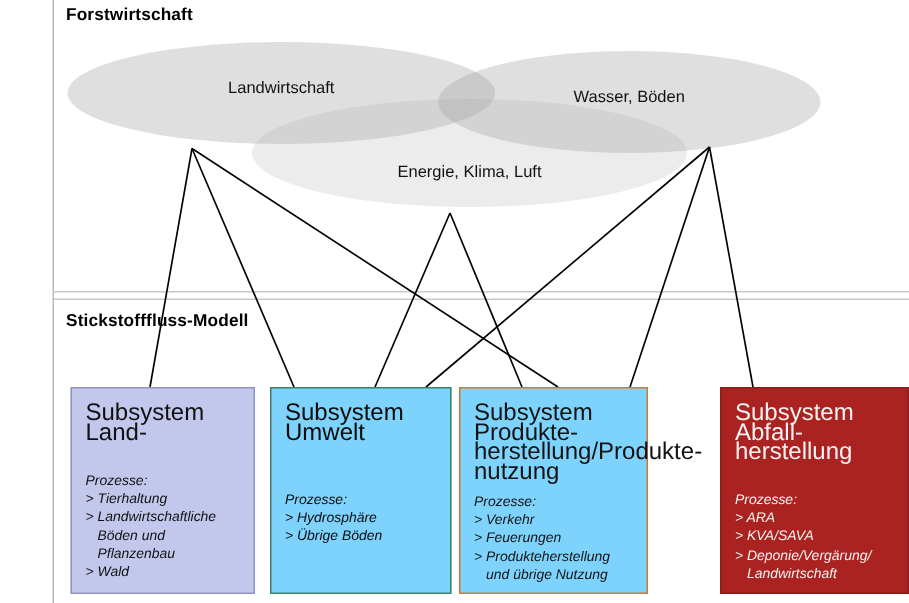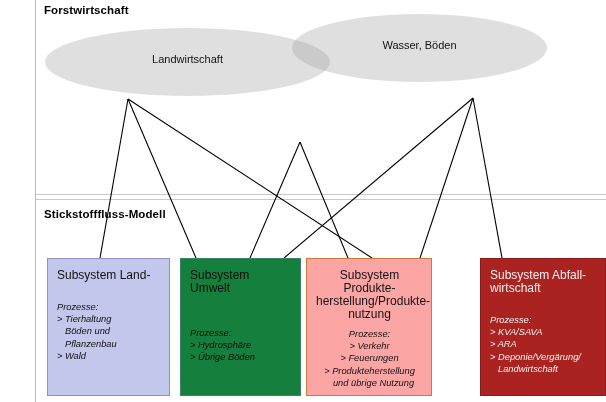--- a/index.html
+++ b/index.html
@@ -38,7 +38,7 @@
   }
   #ellipse-landwirtschaft .ell-label{top:25px;}
   #ellipse-wasser-boeden{
-    left:292px;top:14px;width:255px;height:68px;
+    left:292px;top:34px;width:255px;height:68px;
     background:rgba(160,160,160,.34);
   }
   #ellipse-wasser-boeden .ell-label{top:25px;}

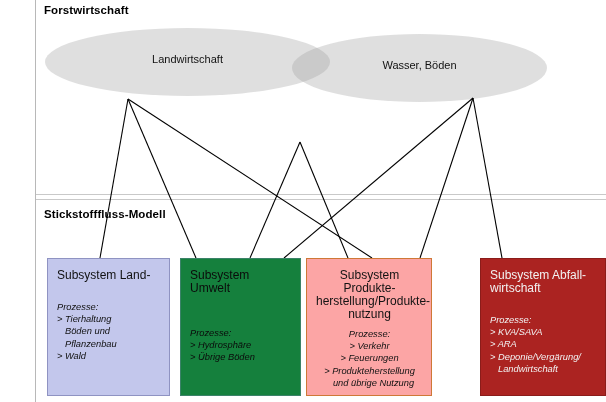--- a/index.html
+++ b/index.html
@@ -93,6 +93,9 @@
     <span class="ell-label">Wasser, Böden</span>
   </div>
 
+  <div id="ellipse-energie-klima-luft" class="ellipse">
+    <span class="ell-label">Energie, Klima, Luft</span>
+  </div>
 
   <div class="hrule-wrap">
     <div class="l1"></div>

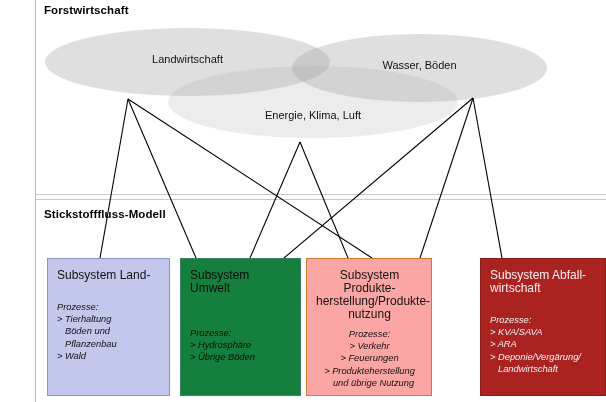--- a/index.html
+++ b/index.html
@@ -57,7 +57,7 @@
     box-sizing:border-box;border:1px solid #7a7a7a;
     padding:10px 8px 6px 9px;
   }
-  .box-title{font-size:12px;line-height:13px;font-weight:normal;}
+  .box-title{font-size:16px;line-height:13px;font-weight:normal;}
   .box-proc{margin-top:19px;font-size:9.3px;line-height:12.2px;font-style:italic;}
   .box-proc .hdr{display:block;}
   .box-proc .itm{display:block;}

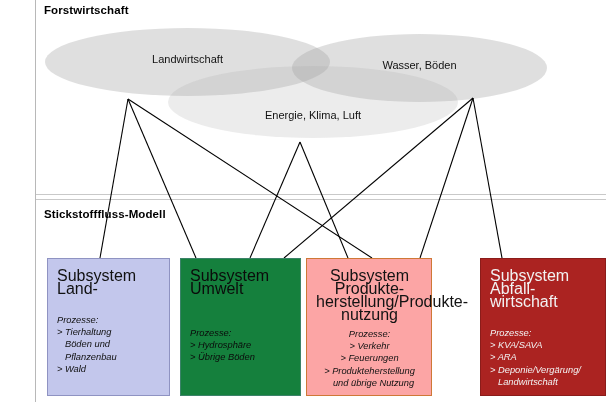--- a/index.html
+++ b/index.html
@@ -67,7 +67,7 @@
     left:47px;width:123px;background:#c3c7ec;border-color:#8f93c2;color:#111;
   }
   #box-umwelt{
-    left:180px;width:121px;background:#15803d;border-color:#3b8268;color:#0b0b0b;
+    left:180px;width:121px;background:#7dd3fc;border-color:#3b8268;color:#0b0b0b;
   }
   #box-produkte{
     left:306px;width:126px;background:#fca5a5;border-color:#cf7837;color:#131313;text-align:center;

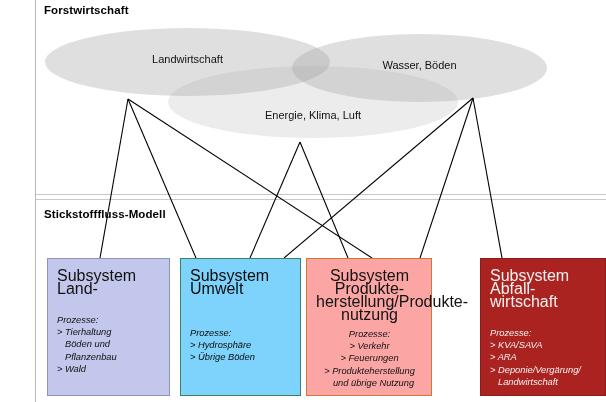--- a/index.html
+++ b/index.html
@@ -70,7 +70,7 @@
     left:180px;width:121px;background:#7dd3fc;border-color:#3b8268;color:#0b0b0b;
   }
   #box-produkte{
-    left:306px;width:126px;background:#fca5a5;border-color:#cf7837;color:#131313;text-align:center;
+    left:306px;width:126px;background:#7dd3fc;border-color:#cf7837;color:#131313;
   }
   #box-abfall{
     left:437px;width:126px;background:#ab2321;border-color:#8b1c1a;color:#f2f2f2;margin-left:43px;

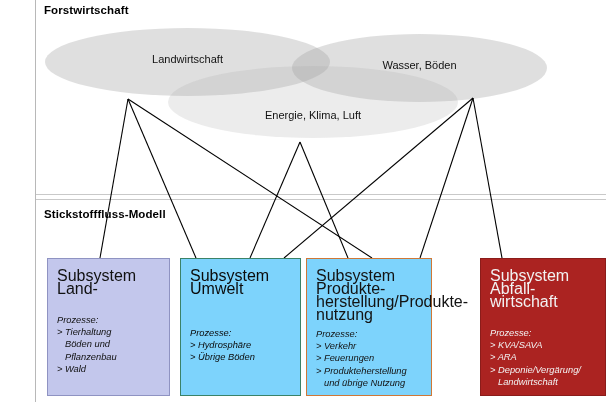--- a/index.html
+++ b/index.html
@@ -158,7 +158,7 @@
   <div id="box-abfall" class="box">
     <div class="box-title">
       <span>Subsystem Abfall-</span><br>
-      <span>wirtschaft</span>
+      <span>herstellung</span>
     </div>
     <div class="box-proc">
       <span class="hdr">Prozesse:</span>

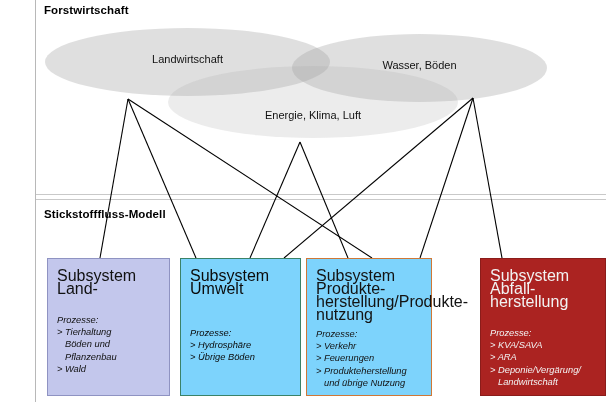--- a/index.html
+++ b/index.html
@@ -124,6 +124,7 @@
     <div class="box-proc">
       <span class="hdr">Prozesse:</span>
       <span class="itm">&gt; Tierhaltung</span>
+      <span class="itm">&gt; Landwirtschaftliche</span>
       <span class="itm cont">Böden und Pflanzenbau</span>
       <span class="itm">&gt; Wald</span>
     </div>

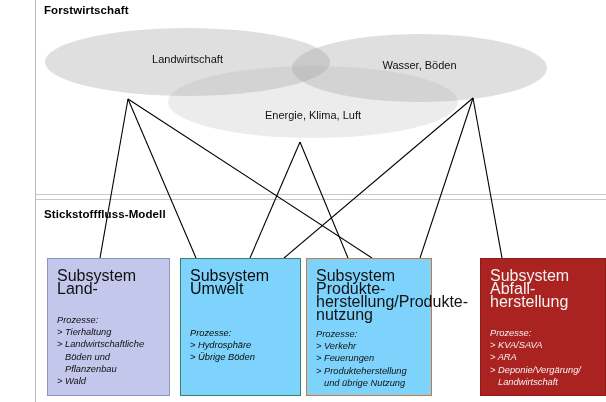--- a/index.html
+++ b/index.html
@@ -163,8 +163,8 @@
     </div>
     <div class="box-proc">
       <span class="hdr">Prozesse:</span>
+      <span class="itm">&gt; ARA</span>
       <span class="itm">&gt; KVA/SAVA</span>
-      <span class="itm">&gt; ARA</span>
       <span class="itm">&gt; Deponie/Vergärung/</span>
       <span class="itm cont">Landwirtschaft</span>
     </div>

